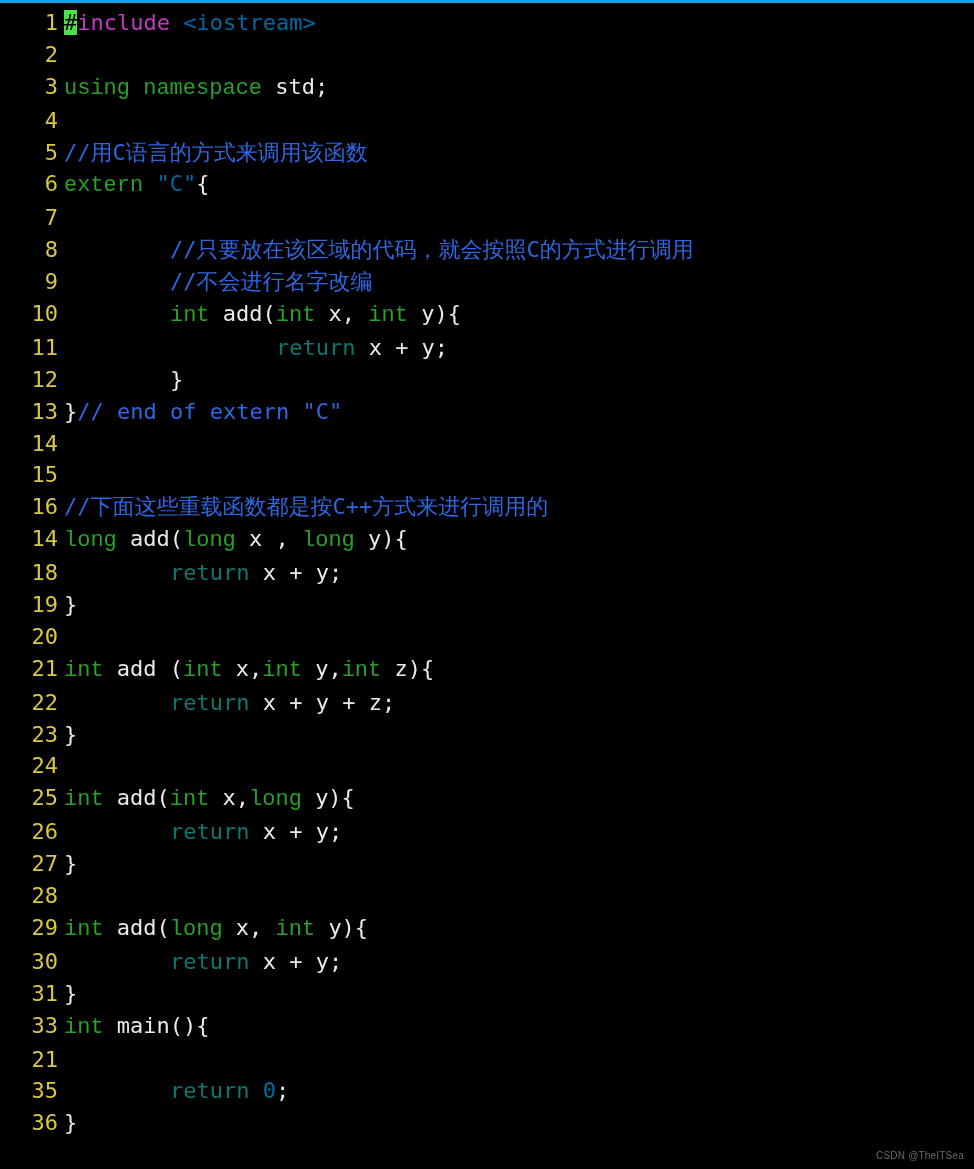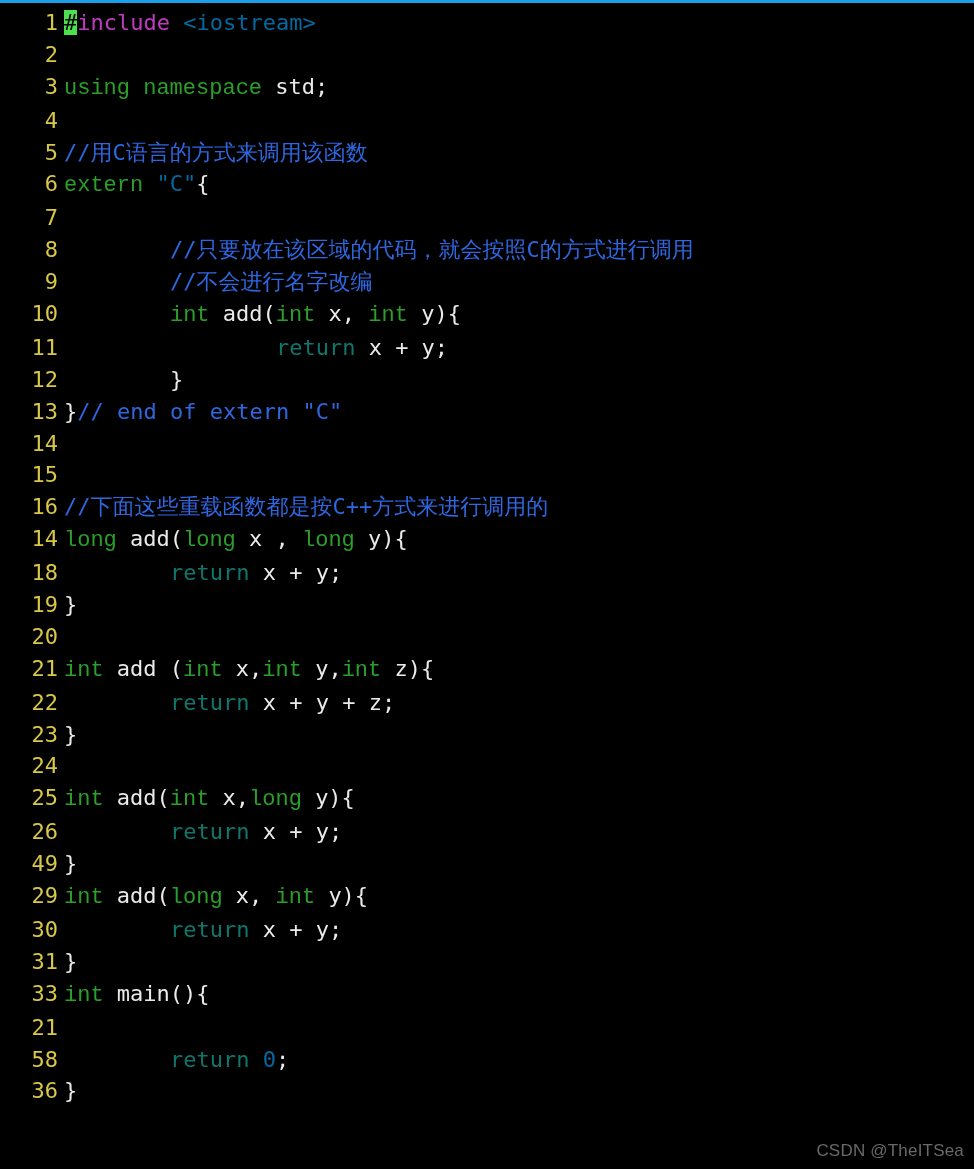--- a/index.html
+++ b/index.html
@@ -91,7 +91,7 @@
     <div class="row"><span class="ln">24</span><span class="code"><span class="c-white"></span></span></div>
     <div class="row"><span class="ln">25</span><span class="code"><span class="c-green">int </span><span class="c-white">add(</span><span class="c-green">int </span><span class="c-white">x,</span><span class="c-green">long </span><span class="c-white">y){</span></span></div>
     <div class="row"><span class="ln">26</span><span class="code"><span class="c-white">        </span><span class="c-yellow">return </span><span class="c-white">x + y;</span></span></div>
-    <div class="row"><span class="ln">49</span><span class="code"><span class="c-white">}</span></span></div>
+    <div class="row"><span class="ln">27</span><span class="code"><span class="c-white">}</span></span></div>
     <div class="row"><span class="ln">29</span><span class="code"><span class="c-green">int </span><span class="c-white">add(</span><span class="c-green">long </span><span class="c-white">x, </span><span class="c-green">int </span><span class="c-white">y){</span></span></div>
     <div class="row"><span class="ln">30</span><span class="code"><span class="c-white">        </span><span class="c-yellow">return </span><span class="c-white">x + y;</span></span></div>
     <div class="row"><span class="ln">31</span><span class="code"><span class="c-white">}</span></span></div>

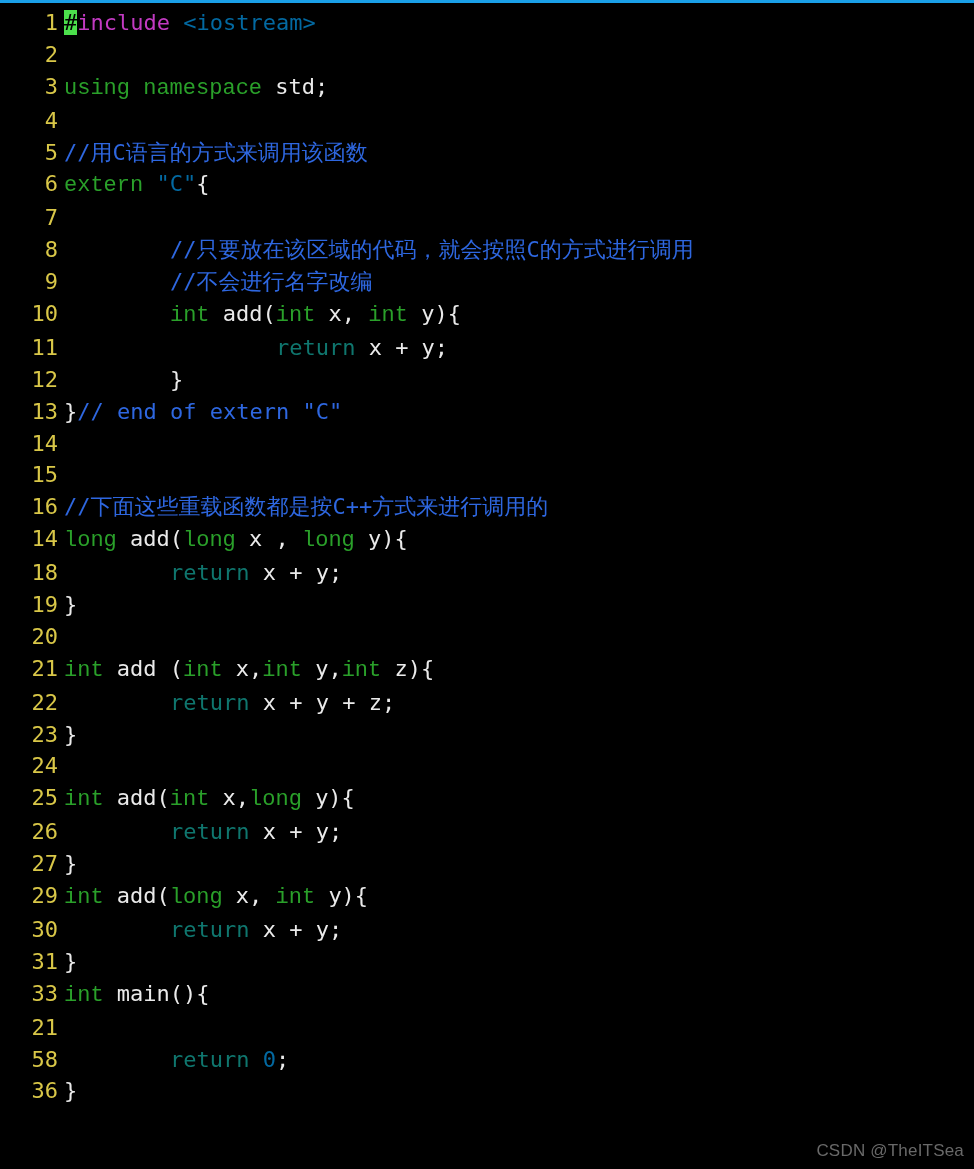--- a/index.html
+++ b/index.html
@@ -92,6 +92,7 @@
     <div class="row"><span class="ln">25</span><span class="code"><span class="c-green">int </span><span class="c-white">add(</span><span class="c-green">int </span><span class="c-white">x,</span><span class="c-green">long </span><span class="c-white">y){</span></span></div>
     <div class="row"><span class="ln">26</span><span class="code"><span class="c-white">        </span><span class="c-yellow">return </span><span class="c-white">x + y;</span></span></div>
     <div class="row"><span class="ln">27</span><span class="code"><span class="c-white">}</span></span></div>
+    <div class="row"><span class="ln">28</span><span class="code"><span class="c-white"></span></span></div>
     <div class="row"><span class="ln">29</span><span class="code"><span class="c-green">int </span><span class="c-white">add(</span><span class="c-green">long </span><span class="c-white">x, </span><span class="c-green">int </span><span class="c-white">y){</span></span></div>
     <div class="row"><span class="ln">30</span><span class="code"><span class="c-white">        </span><span class="c-yellow">return </span><span class="c-white">x + y;</span></span></div>
     <div class="row"><span class="ln">31</span><span class="code"><span class="c-white">}</span></span></div>

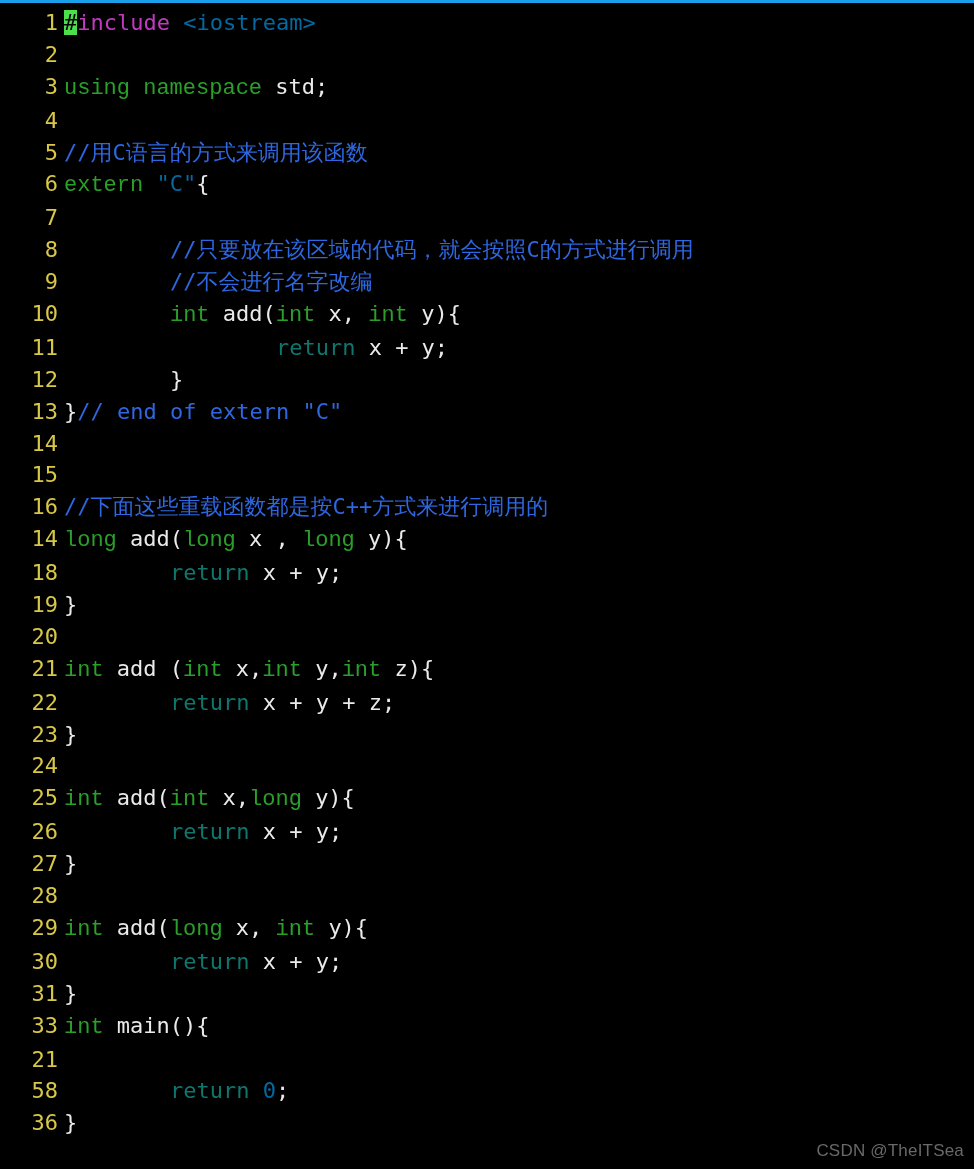--- a/index.html
+++ b/index.html
@@ -98,7 +98,7 @@
     <div class="row"><span class="ln">31</span><span class="code"><span class="c-white">}</span></span></div>
     <div class="row"><span class="ln">33</span><span class="code"><span class="c-green">int </span><span class="c-white">main(){</span></span></div>
     <div class="row"><span class="ln">21</span><span class="code"><span class="c-white"></span></span></div>
-    <div class="row"><span class="ln">58</span><span class="code"><span class="c-white">        </span><span class="c-yellow">return </span><span class="c-red">0</span><span class="c-white">;</span></span></div>
+    <div class="row"><span class="ln">35</span><span class="code"><span class="c-white">        </span><span class="c-yellow">return </span><span class="c-red">0</span><span class="c-white">;</span></span></div>
     <div class="row"><span class="ln">36</span><span class="code"><span class="c-white">}</span></span></div>
   </div>
 

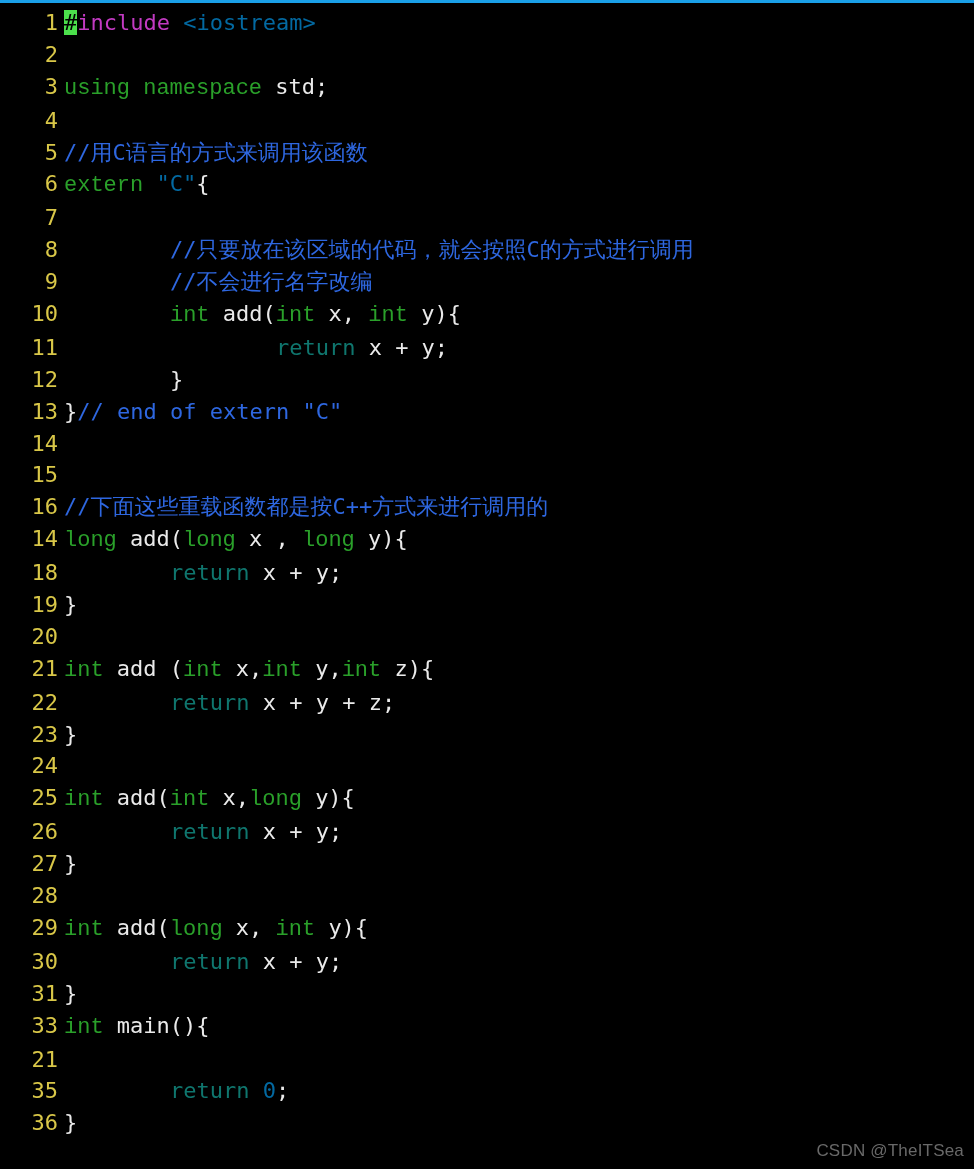--- a/index.html
+++ b/index.html
@@ -54,7 +54,7 @@
     right: 10px;
     color: #8c8c8c;
     font-family: Arial, sans-serif;
-    font-size: 17px;
+    font-size: 10px;
     opacity: 0.75;
     letter-spacing: 0.2px;
   }

